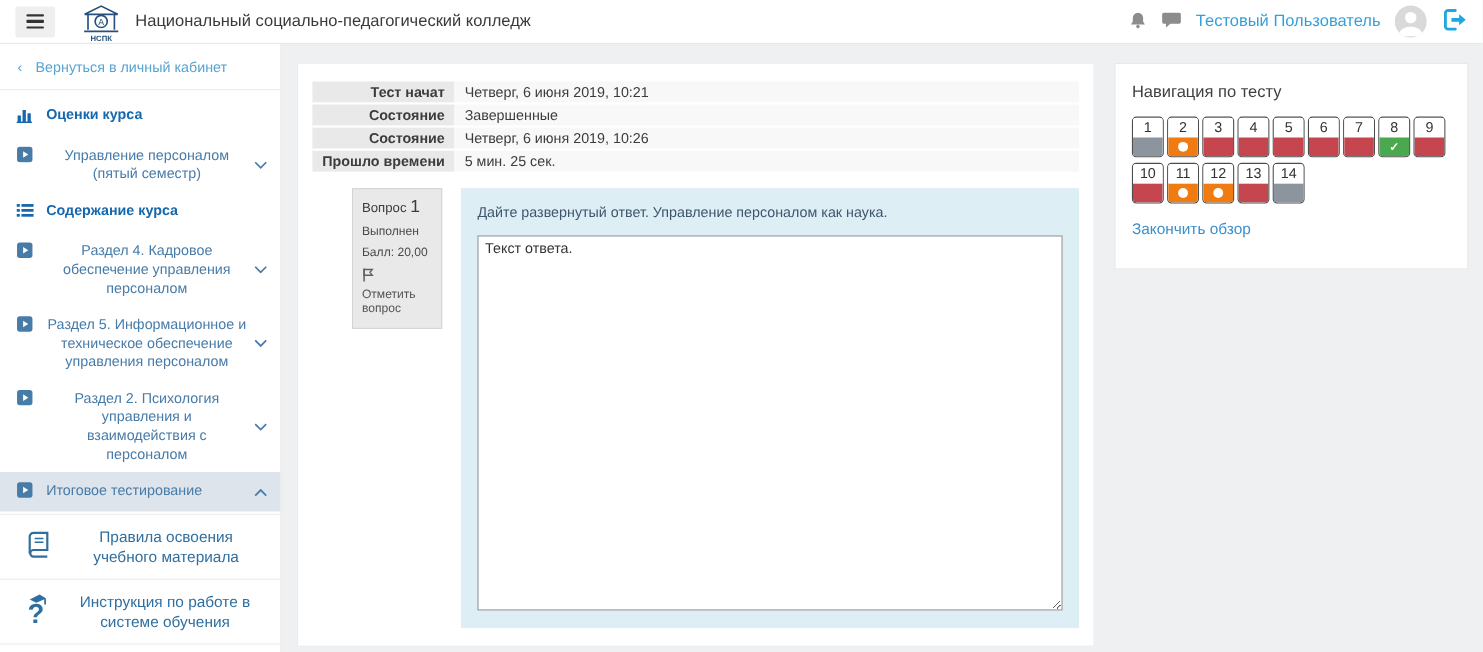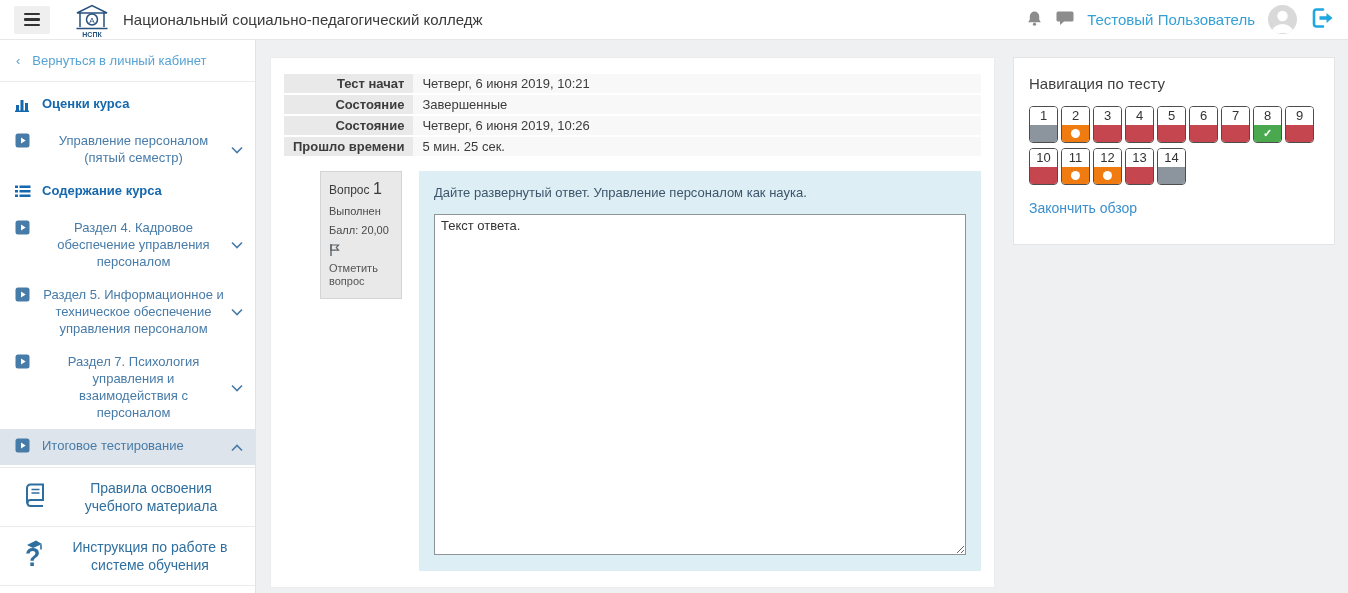--- a/index.html
+++ b/index.html
@@ -215,7 +215,7 @@
               <path d="M6 4.5 L10.7 7.5 L6 10.5 Z" fill="#fff"></path>
             </svg>
         </span>
-        <span>Раздел 7. Психология управления и взаимодействия с персоналом</span>
+        <span>Раздел 2. Психология управления и взаимодействия с персоналом</span>
         <span class="chev">
           <svg width="12" height="8" viewBox="0 0 12 8" fill="none" stroke="#477ba8" stroke-width="1.6">
               <path d="M1 1.5 L6 6.5 L11 1.5"></path>

